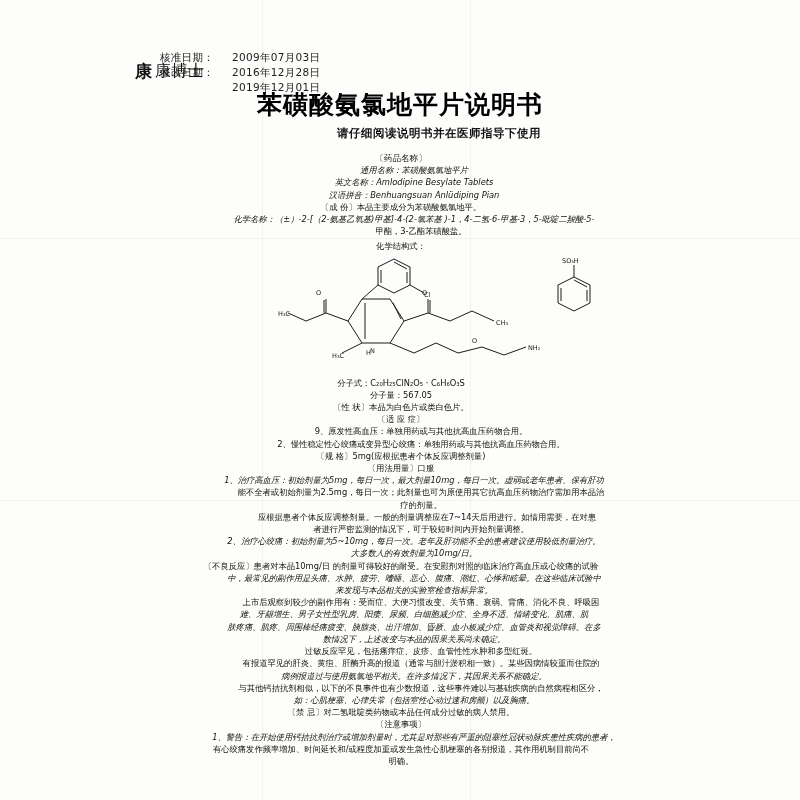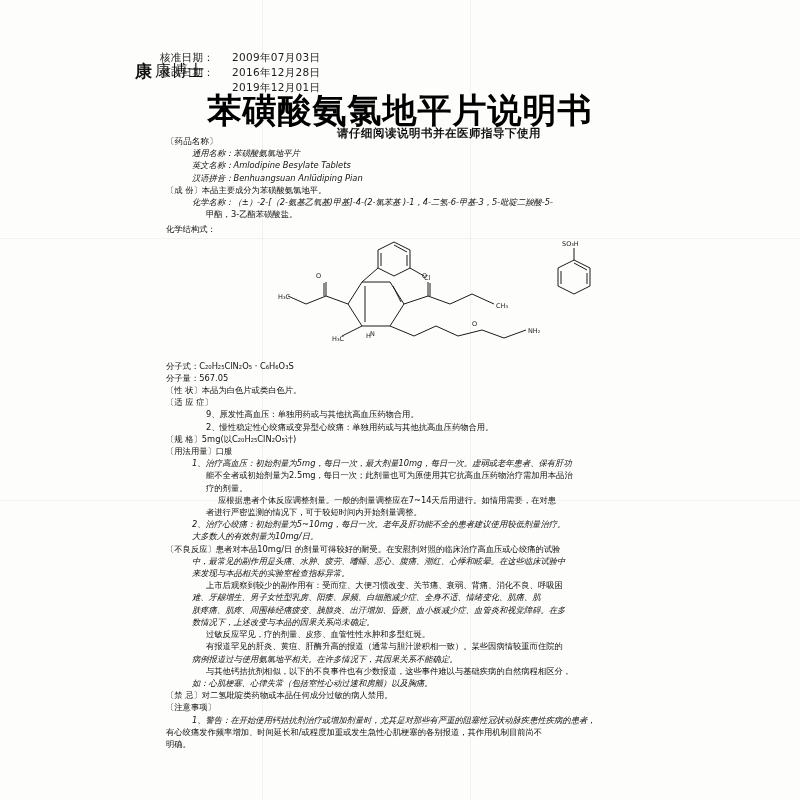--- a/index.html
+++ b/index.html
@@ -74,7 +74,7 @@
     left: 0; top: 88px;
     width: 800px;
     text-align: center;
-    font-size: 34px;
+    font-size: 25px;
     font-weight: bold;
     letter-spacing: 1px;
     color: #000;

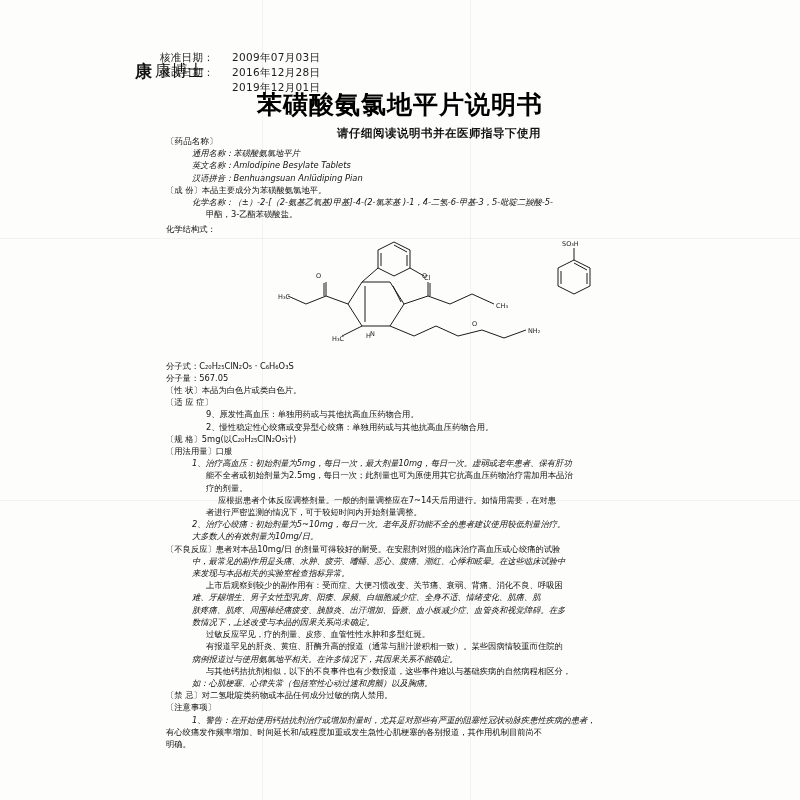--- a/index.html
+++ b/index.html
@@ -94,11 +94,12 @@
   .body {
     position: absolute;
     left: 166px;
-    top: 133px;
+    top: 150px;
     width: 470px;
     font-size: 8.3px;
     line-height: 12.2px;
     color: #111;
+    text-align: center;
   }
   .sec-head {
     font-size: 8.6px;

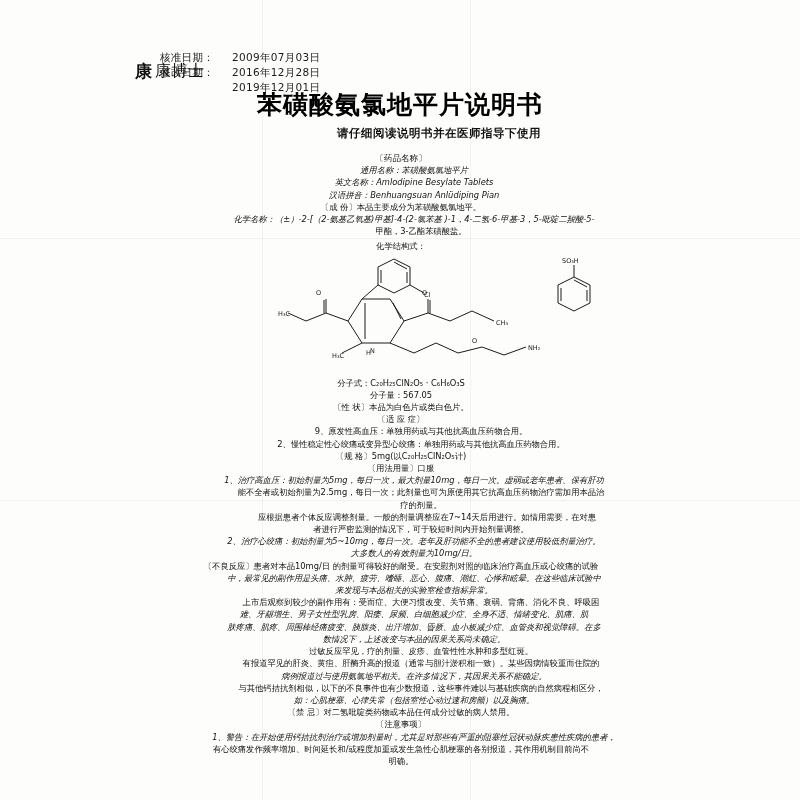--- a/index.html
+++ b/index.html
@@ -235,7 +235,7 @@
     <div class="line">〔适 应 症〕</div>
     <div class="line ind2">9、原发性高血压：单独用药或与其他抗高血压药物合用。</div>
     <div class="line ind2">2、慢性稳定性心绞痛或变异型心绞痛：单独用药或与其他抗高血压药物合用。</div>
-    <div class="line">〔规    格〕5mg(以C₂₀H₂₅ClN₂O₅计)</div>
+    <div class="line">〔规    格〕5mg(应根据患者个体反应调整剂量)</div>
     <div class="line">〔用法用量〕口服</div>
     <div class="line ind1">1、治疗高血压：初始剂量为5mg，每日一次，最大剂量10mg，每日一次。虚弱或老年患者、保有肝功</div>
     <div class="line ind2">能不全者或初始剂量为2.5mg，每日一次；此剂量也可为原使用其它抗高血压药物治疗需加用本品治</div>

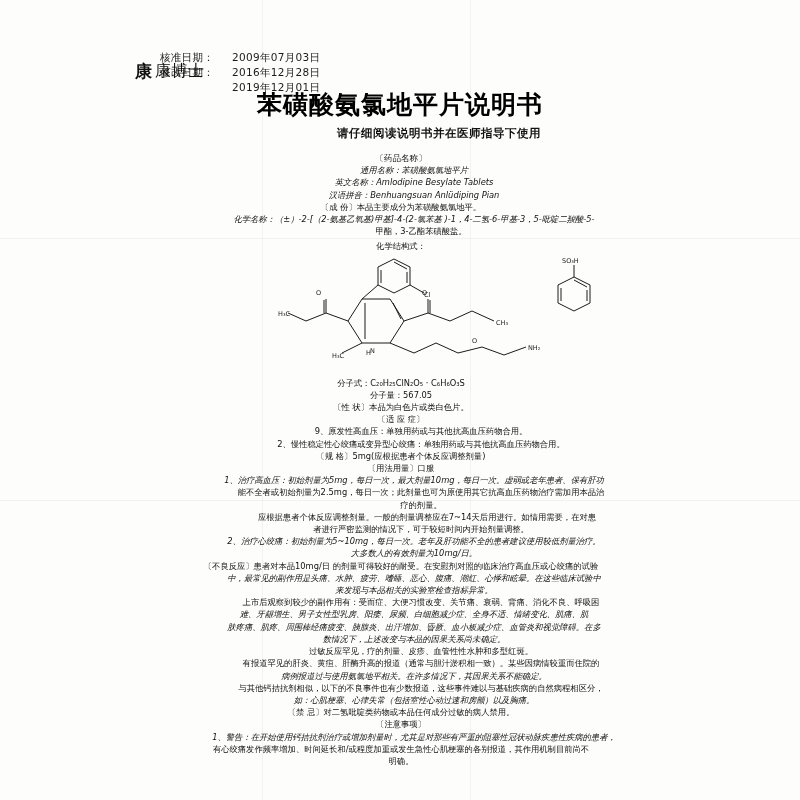--- a/index.html
+++ b/index.html
@@ -252,7 +252,7 @@
     <div class="line ind1">难、牙龈增生、男子女性型乳房、阳痿、尿频、白细胞减少症、全身不适、情绪变化、肌痛、肌</div>
     <div class="line ind1">肤疼痛、肌疼、周围棒经痛疲变、胰腺炎、出汗增加、昏厥、血小板减少症、血管炎和视觉障碍。在多</div>
     <div class="line ind1">数情况下，上述改变与本品的因果关系尚未确定。</div>
-    <div class="line ind2">过敏反应罕见，疗的剂量、皮疹、血管性性水肿和多型红斑。</div>
+    <div class="line ind2">过敏反应罕见，包括瘙痒症、皮疹、血管性性水肿和多型红斑。</div>
     <div class="line ind2">有报道罕见的肝炎、黄疸、肝酶升高的报道（通常与胆汁淤积相一致）。某些因病情较重而住院的</div>
     <div class="line ind1">病例报道过与使用氨氯地平相关。在许多情况下，其因果关系不能确定。</div>
     <div class="line ind2">与其他钙拮抗剂相似，以下的不良事件也有少数报道，这些事件难以与基础疾病的自然病程相区分，</div>

